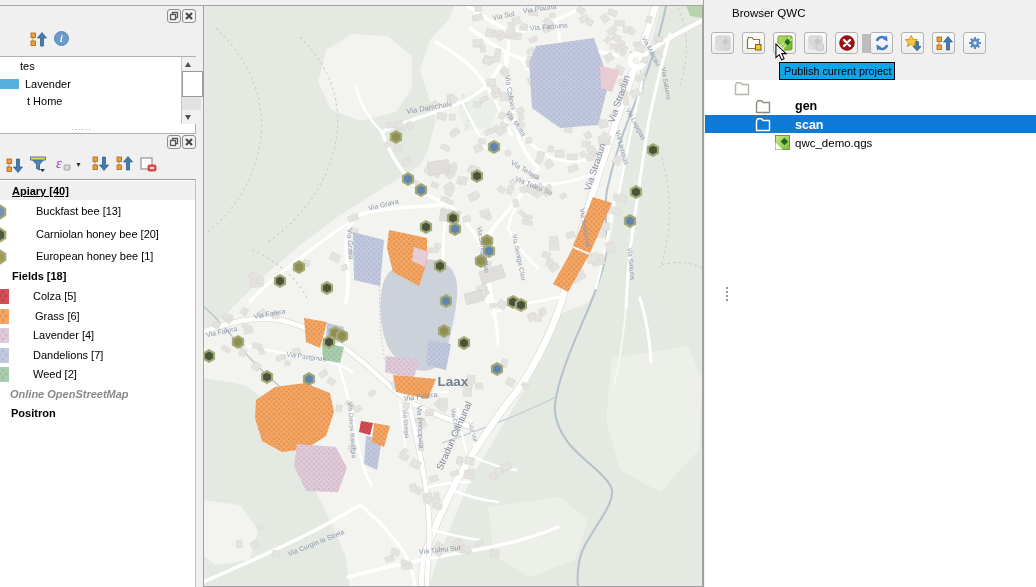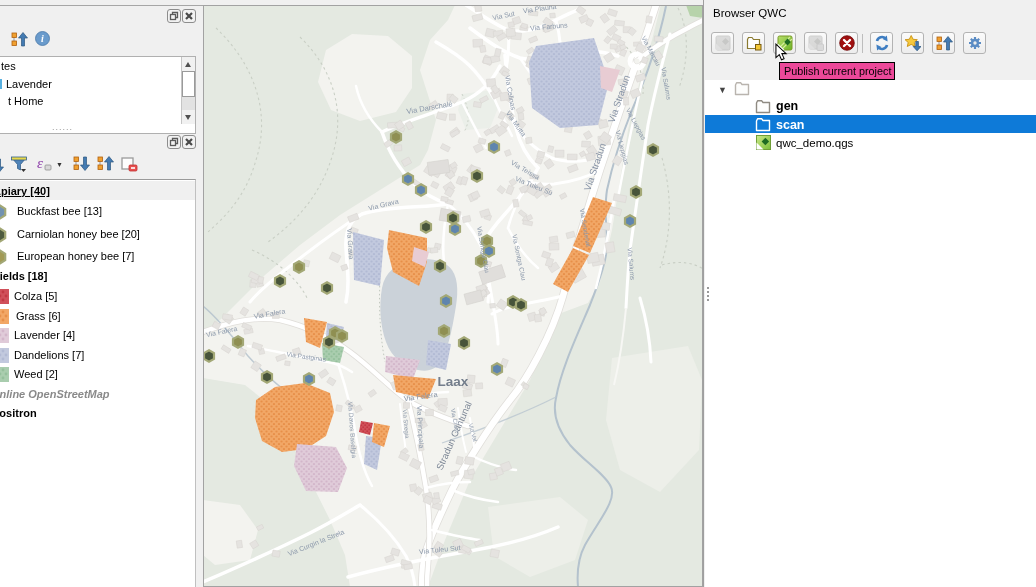--- a/index.html
+++ b/index.html
@@ -3,7 +3,7 @@
 * { margin:0; padding:0; box-sizing:border-box; }
 body { width:1036px; height:587px; background:#f0f0f0; font-family:"Liberation Sans", sans-serif;
        position:relative; overflow:hidden; font-size:11px; color:#000; }
-.abs { position:absolute; }
+.abs { position:absolute;padding-left:19px; }
 </style></head><body>
 
 <div class="abs" style="left:0;top:5px;width:703px;height:1px;background:#a6a6a6"></div>

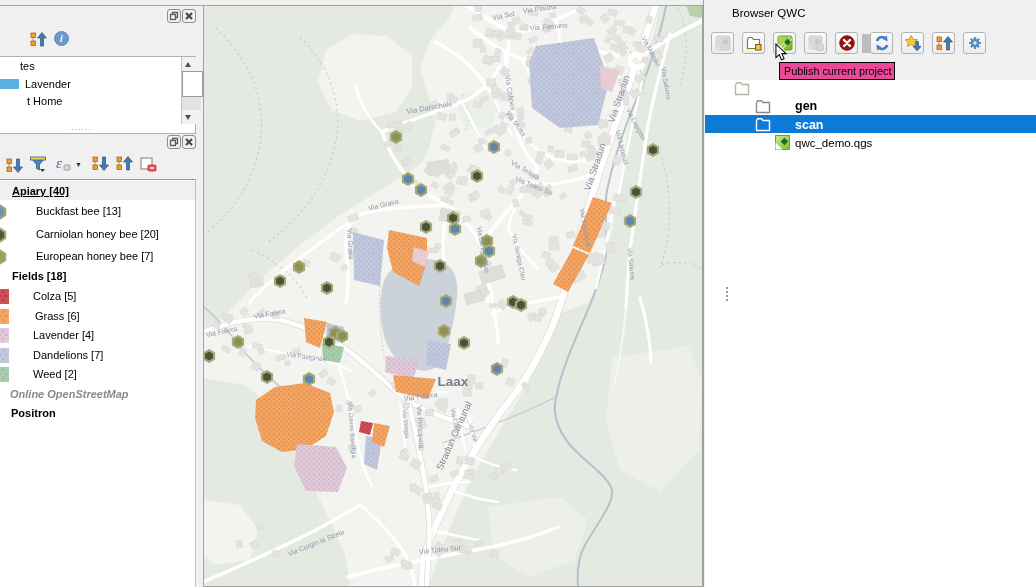--- a/index.html
+++ b/index.html
@@ -761,7 +761,7 @@
   </div>
 </div>
 
-<div class="abs" style="left:779px;top:62px;width:116px;height:18px;background:#ec4899;border:1px solid #000;z-index:50;font-size:10.8px;line-height:16px;padding-left:4px">Publish current project</div>
+<div class="abs" style="left:779px;top:62px;width:116px;height:18px;background:#0ea5e9;border:1px solid #000;z-index:50;font-size:10.8px;line-height:16px;padding-left:4px">Publish current project</div>
 <svg style="position:absolute;left:775px;top:43px;z-index:60" width="13" height="19" viewBox="0 0 14 20">
 <path d="M 1,1 L 1,15.5 L 4.6,12.2 L 7.0,17.8 L 9.8,16.6 L 7.4,11.2 L 12,11.2 Z" fill="#ffffff" stroke="#000000" stroke-width="1.1"></path>
 </svg>

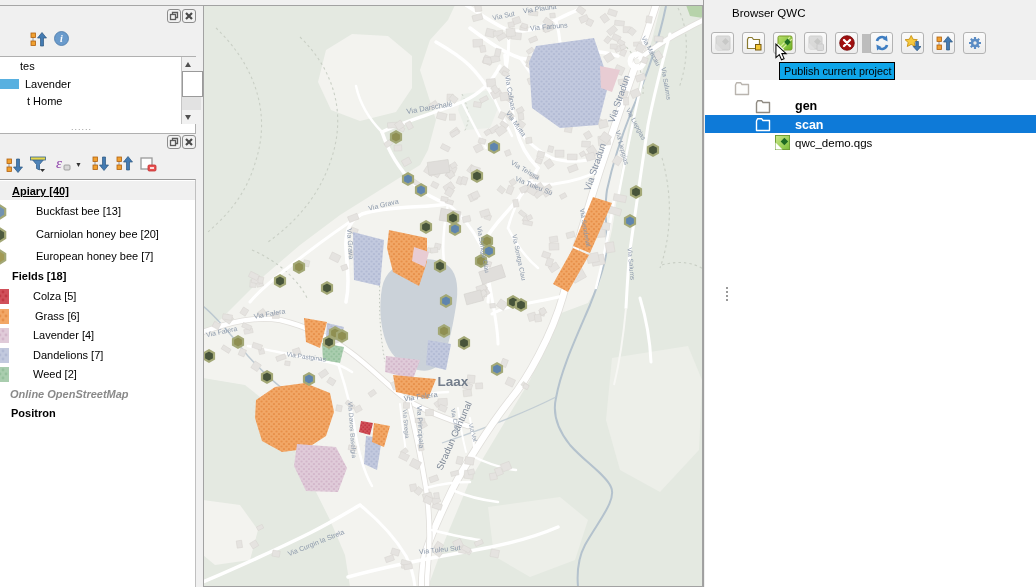--- a/index.html
+++ b/index.html
@@ -100,7 +100,7 @@
     </svg>
   <div class="abs" style="left:17px;top:25px">Buckfast bee [13]</div>
   <div class="abs" style="left:17px;top:48px">Carniolan honey bee [20]</div>
-  <div class="abs" style="left:17px;top:70px">European honey bee [7]</div>
+  <div class="abs" style="left:17px;top:70px">European honey bee [1]</div>
   <div class="abs" style="left:-7px;top:90px;font-weight:bold">Fields [18]</div>
   <svg style="position:absolute;left:-6px;top:109px" width="15" height="15">
       <rect x="0" y="0" width="15" height="15" fill="#d0505a"></rect>

